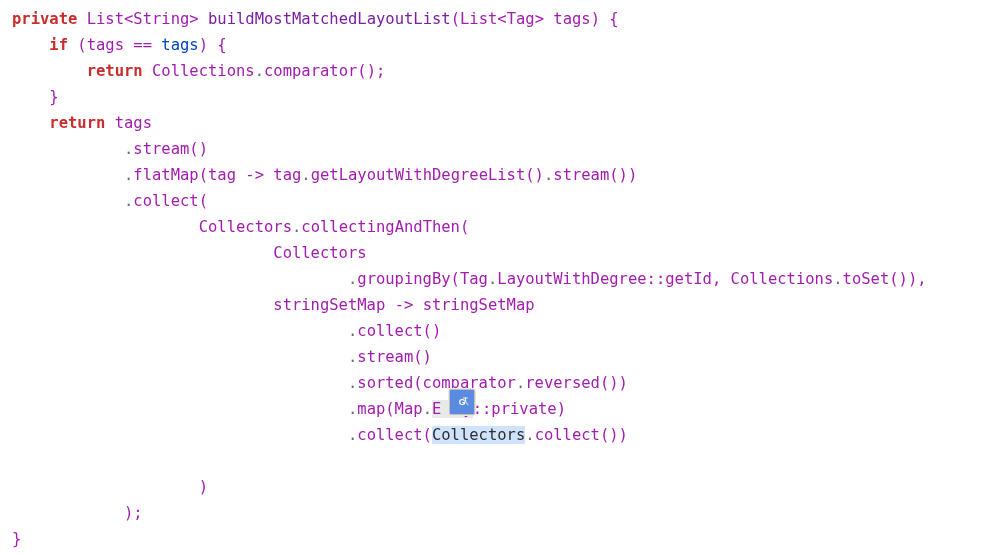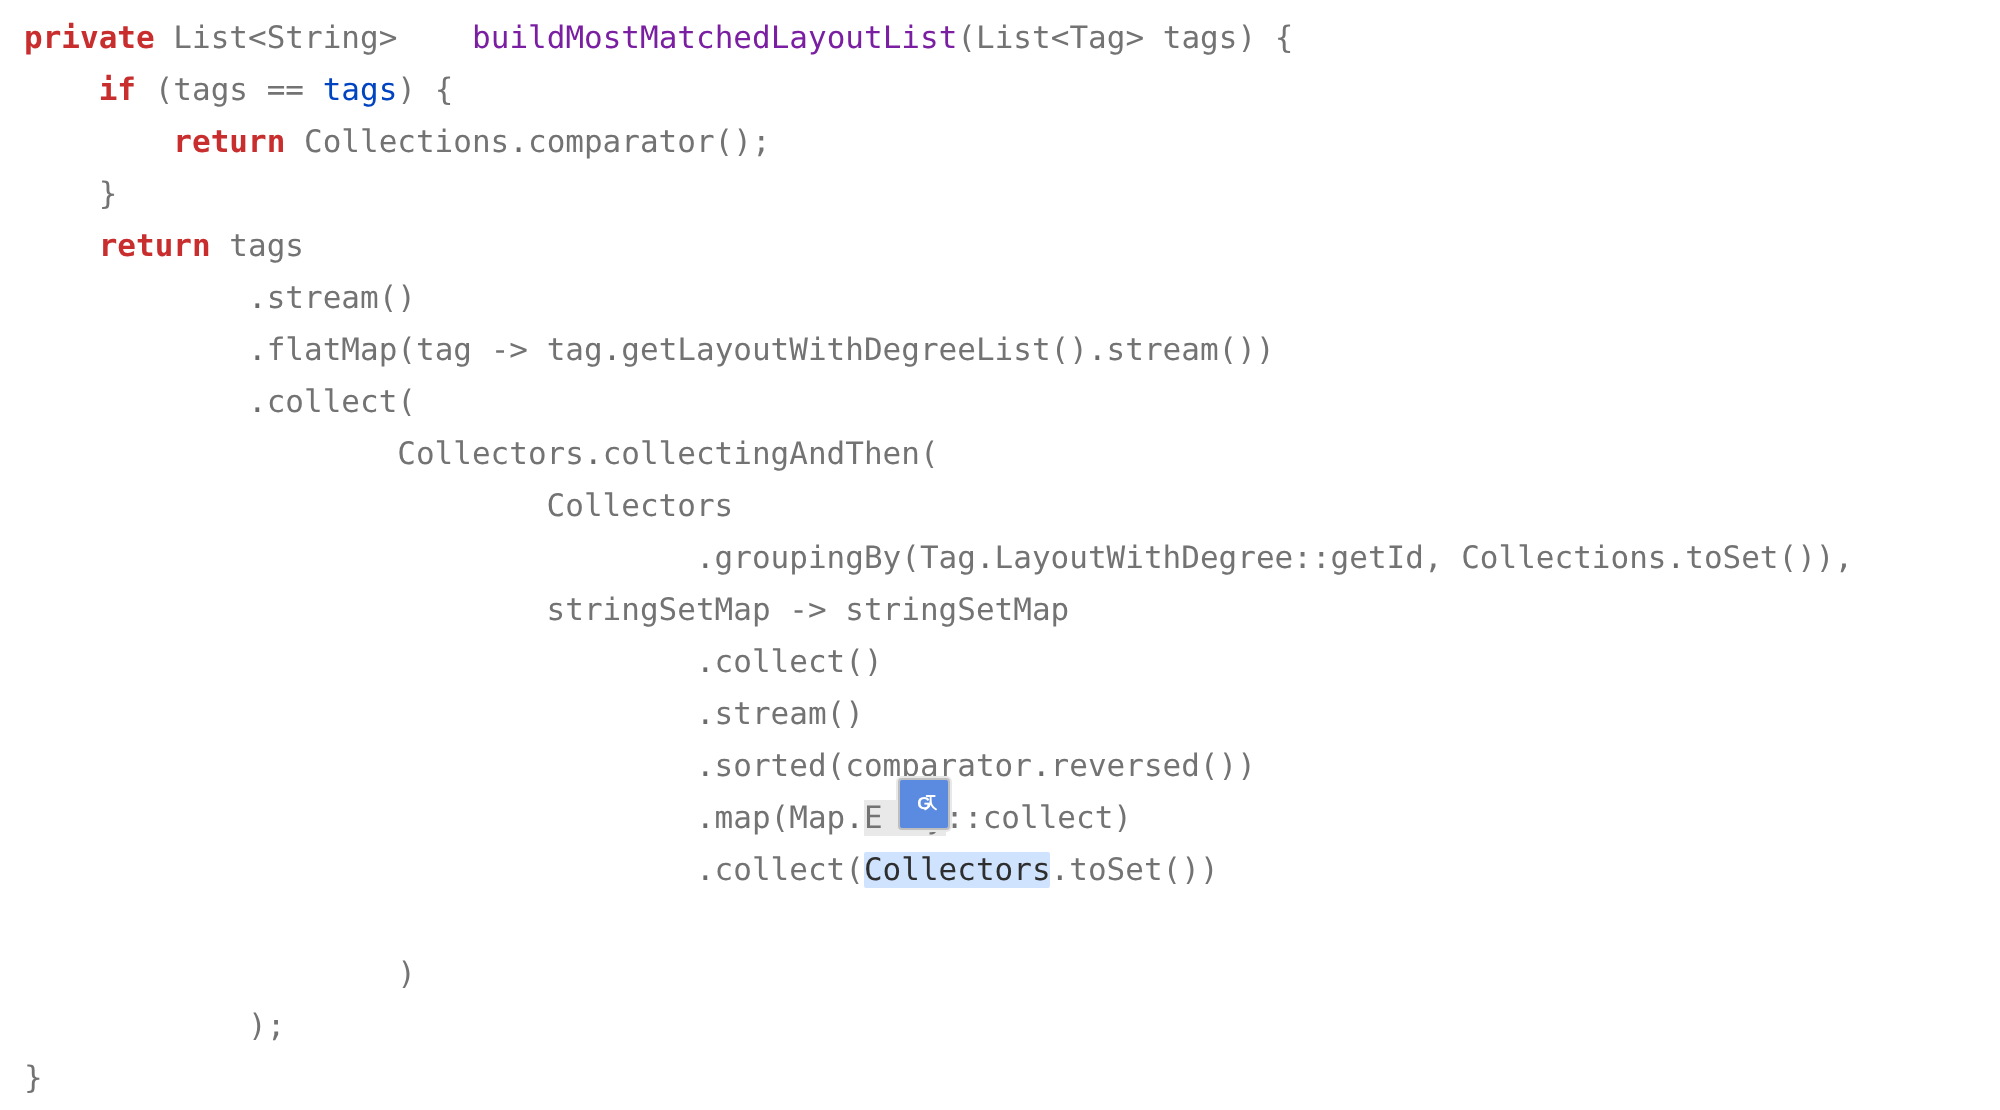--- a/index.html
+++ b/index.html
@@ -23,7 +23,7 @@
   .ref    { color: #0044c1; }      
   .method { color: #7a1fa2; margin-left: 28px; }      
   .dot    { color: #6a6a6a; }
-  .txt    { color: #737373; text-align: right; }
+  .txt    { color: #a21caf; text-align: right; }
   .sel    { background: #cfe3ff; border-radius: 1px; padding: 0 0; }
   .hi     { background: #e9e9e9; }
 

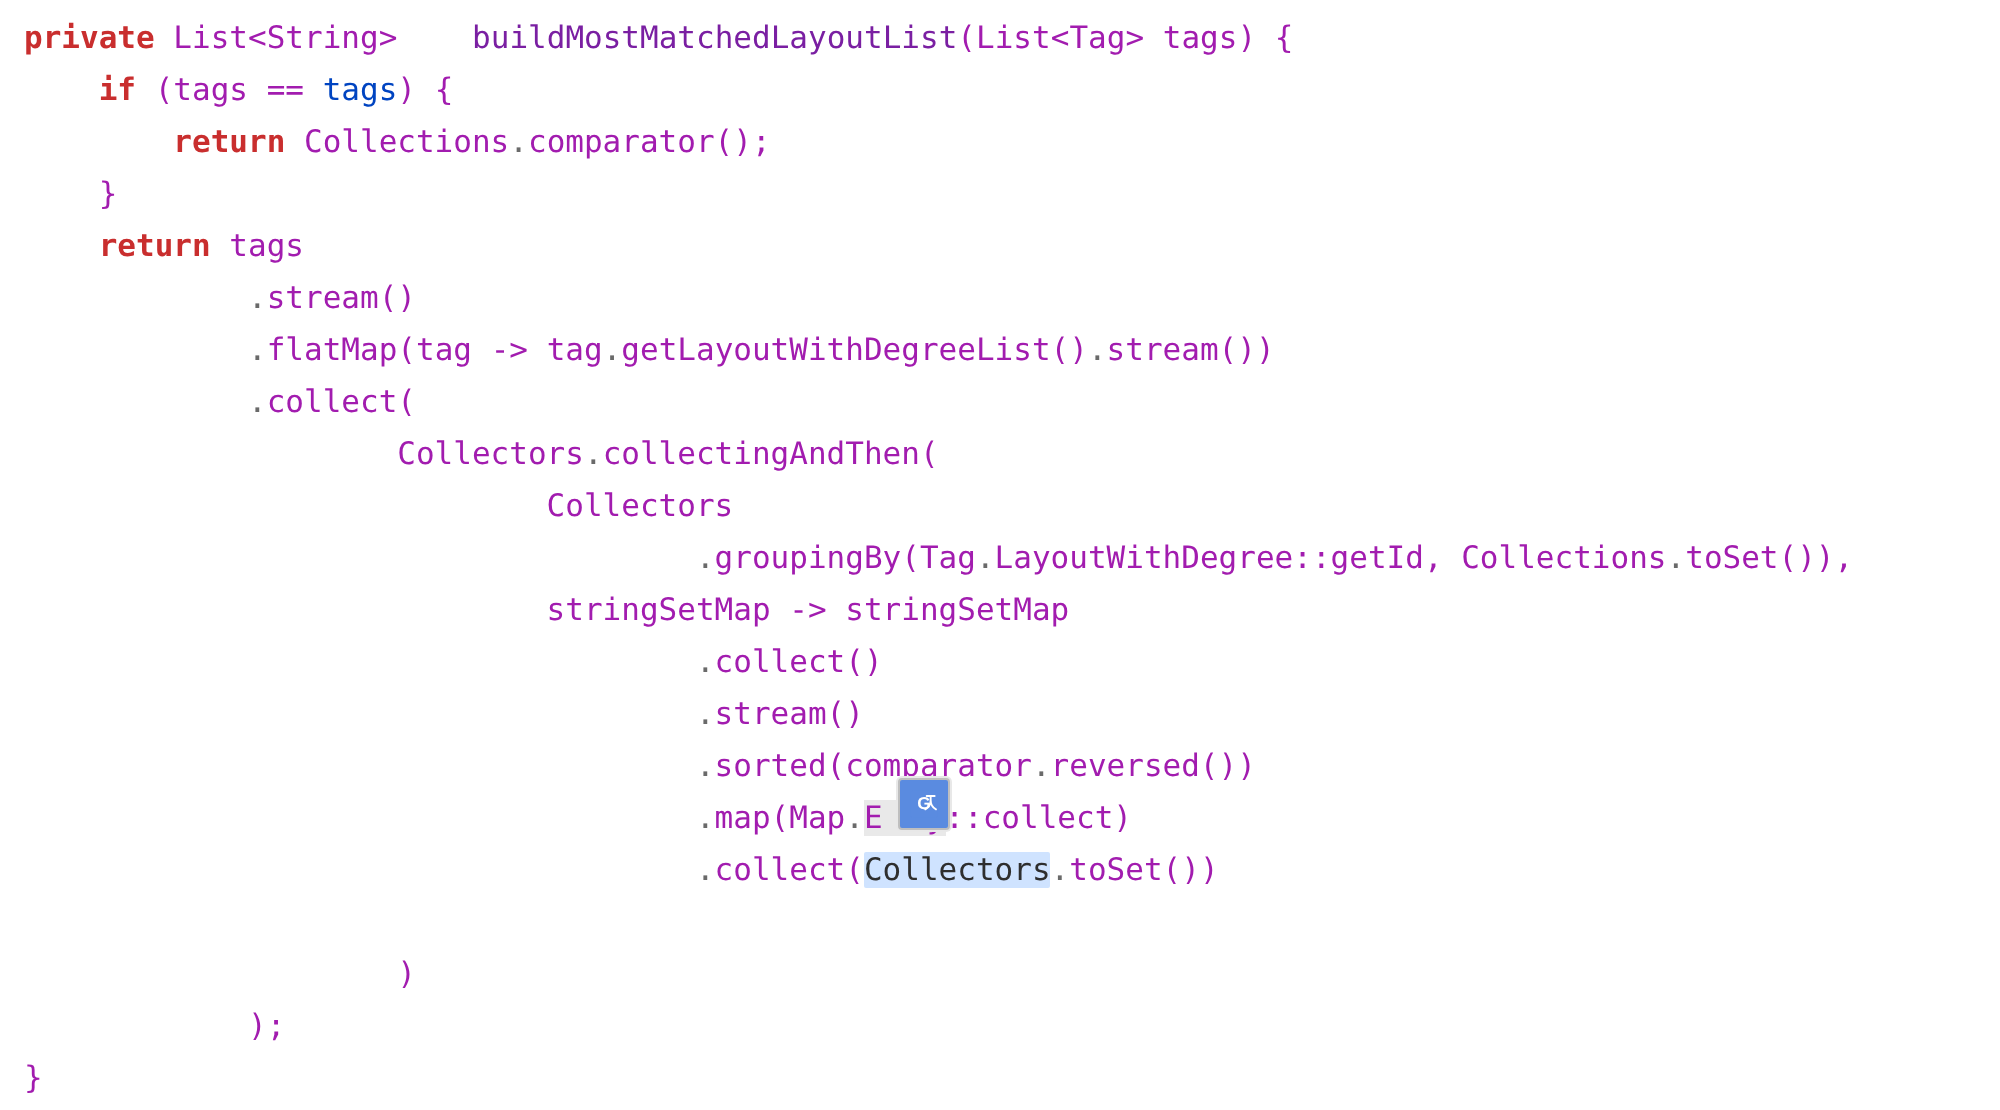--- a/index.html
+++ b/index.html
@@ -21,7 +21,7 @@
   }
   .kw     { color: #c92e2e; font-weight: bold; }      
   .ref    { color: #0044c1; }      
-  .method { color: #7a1fa2; margin-left: 28px; }      
+  .method { color: #7a1fa2; }      
   .dot    { color: #6a6a6a; }
   .txt    { color: #a21caf; text-align: right; }
   .sel    { background: #cfe3ff; border-radius: 1px; padding: 0 0; }

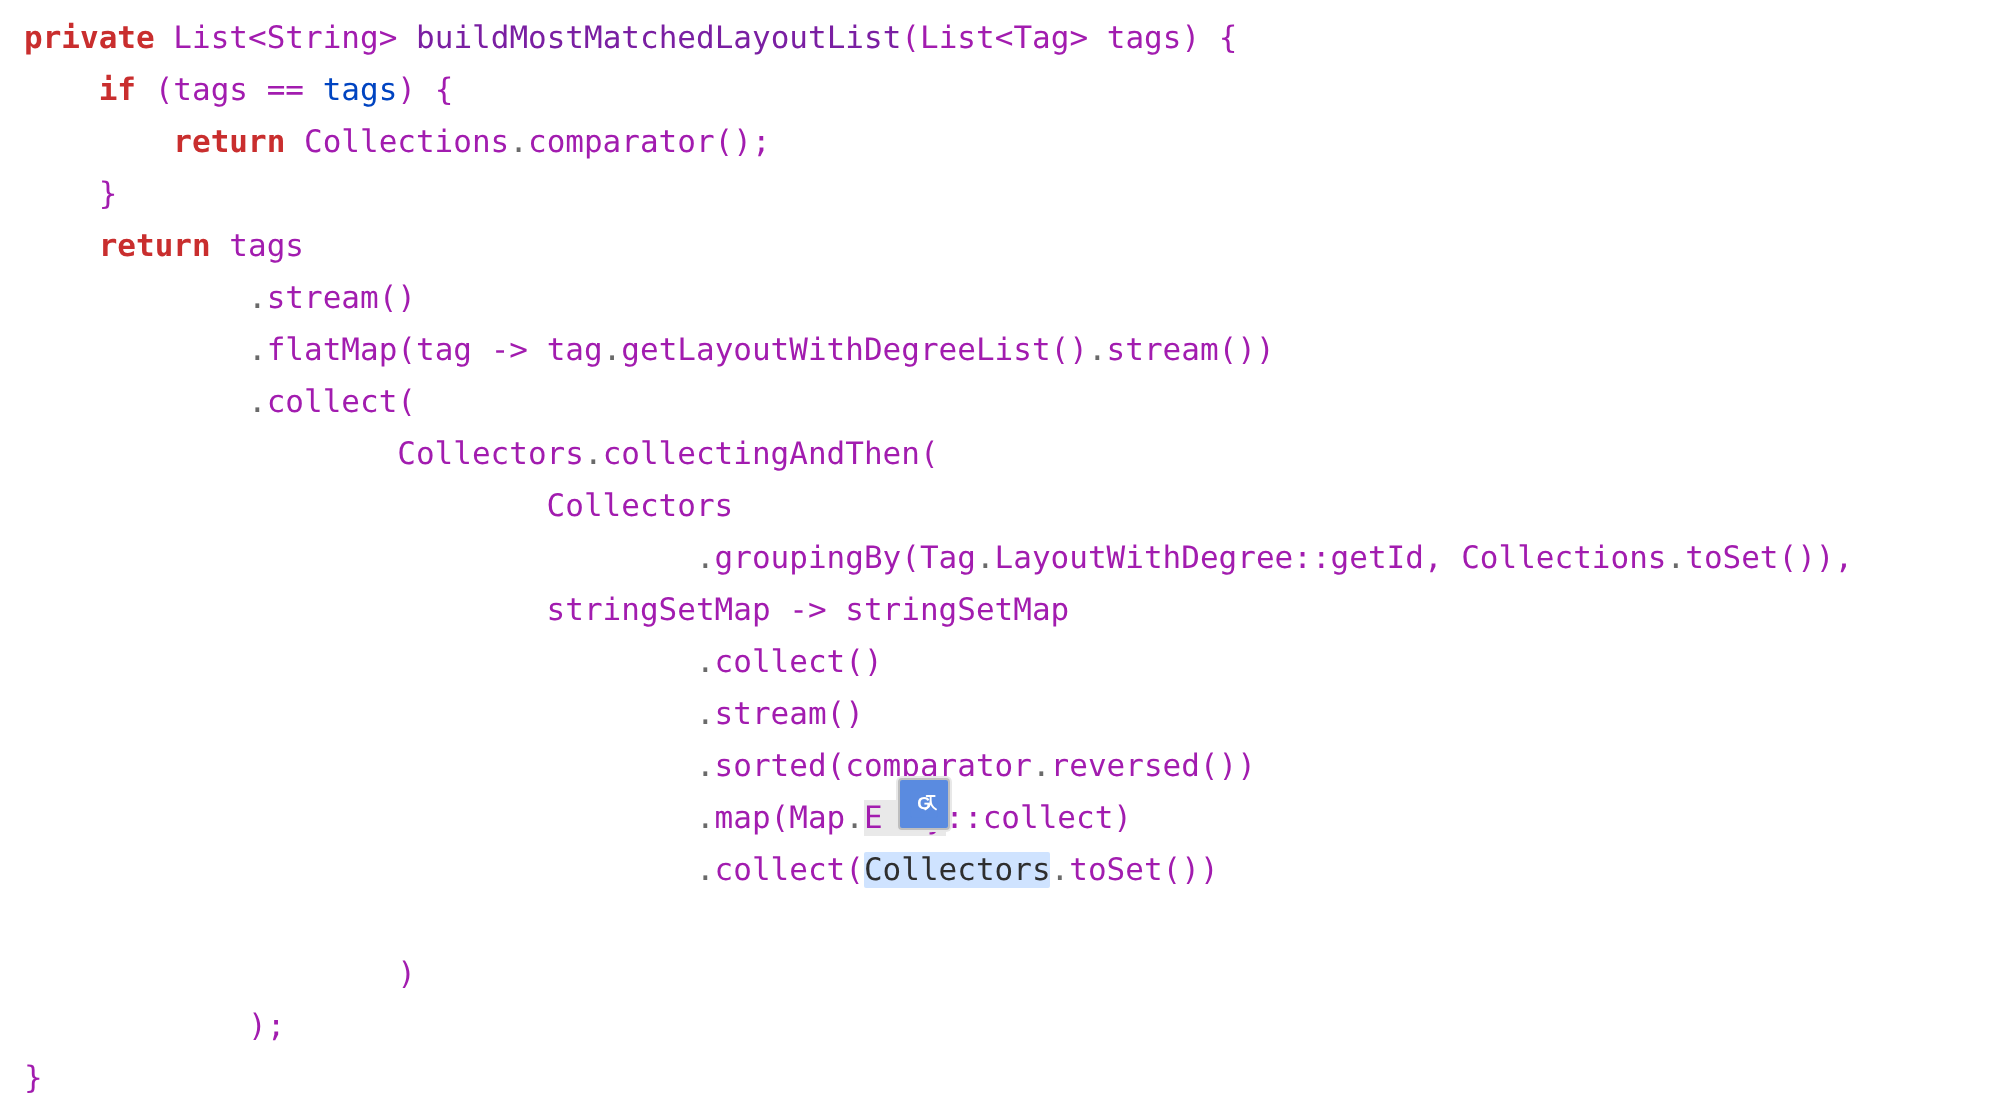--- a/index.html
+++ b/index.html
@@ -62,7 +62,7 @@
 <span>                                    </span><span class="dot">.</span><span class="txt">collect()</span>
 <span>                                    </span><span class="dot">.</span><span class="txt">stream()</span>
 <span>                                    </span><span class="dot">.</span><span class="txt">sorted(comparator</span><span class="dot">.</span><span class="txt">reversed())</span>
-<span>                                    </span><span class="dot">.</span><span class="txt">map(Map</span><span class="dot">.</span><span class="txt hi">E</span><span class="txt hi" style="padding-left:22px">y</span><span class="txt">::</span><span class="txt">collect)</span>
+<span>                                    </span><span class="dot">.</span><span class="txt">map(Map</span><span class="dot">.</span><span class="txt hi">E</span><span class="txt hi" style="padding-left:22px">y</span><span class="txt">::</span><span class="txt">private)</span>
 <span>                                    </span><span class="dot">.</span><span class="txt">collect(</span><span class="sel">Collectors</span><span class="dot">.</span><span class="txt">toSet())</span>
 <span></span>
 <span>                    </span><span class="txt">)</span>

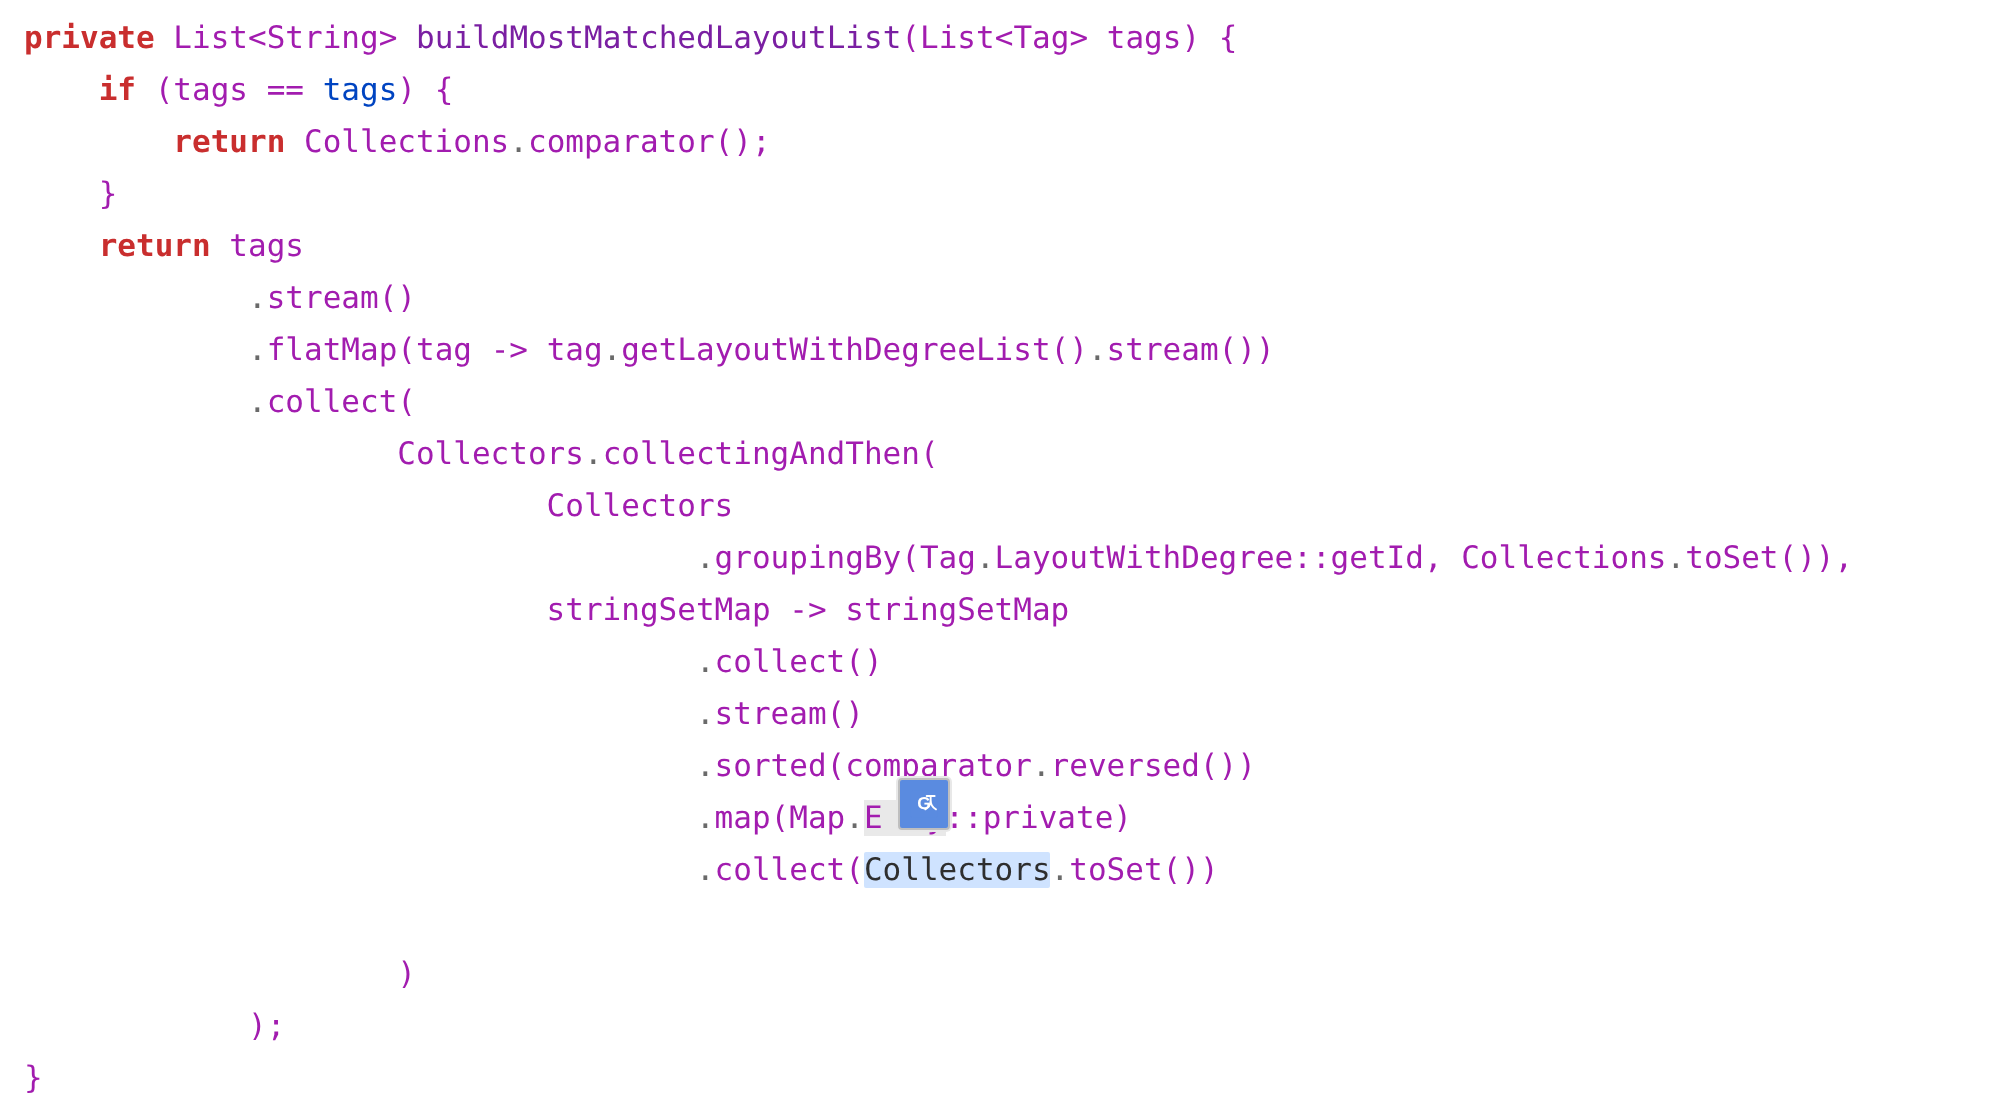--- a/index.html
+++ b/index.html
@@ -63,7 +63,7 @@
 <span>                                    </span><span class="dot">.</span><span class="txt">stream()</span>
 <span>                                    </span><span class="dot">.</span><span class="txt">sorted(comparator</span><span class="dot">.</span><span class="txt">reversed())</span>
 <span>                                    </span><span class="dot">.</span><span class="txt">map(Map</span><span class="dot">.</span><span class="txt hi">E</span><span class="txt hi" style="padding-left:22px">y</span><span class="txt">::</span><span class="txt">private)</span>
-<span>                                    </span><span class="dot">.</span><span class="txt">collect(</span><span class="sel">Collectors</span><span class="dot">.</span><span class="txt">toSet())</span>
+<span>                                    </span><span class="dot">.</span><span class="txt">collect(</span><span class="sel">Collectors</span><span class="dot">.</span><span class="txt">collect())</span>
 <span></span>
 <span>                    </span><span class="txt">)</span>
 <span>            </span><span class="txt">);</span>

